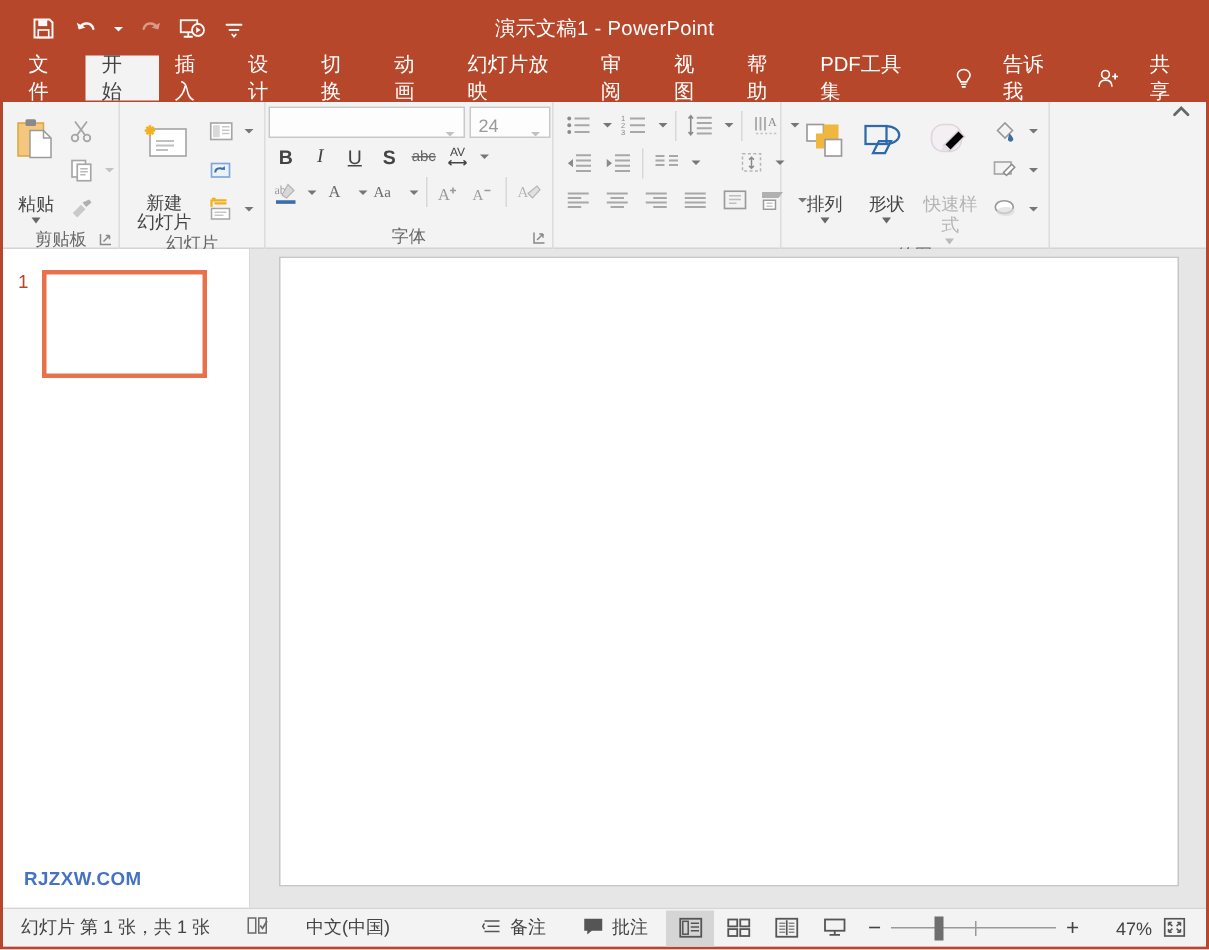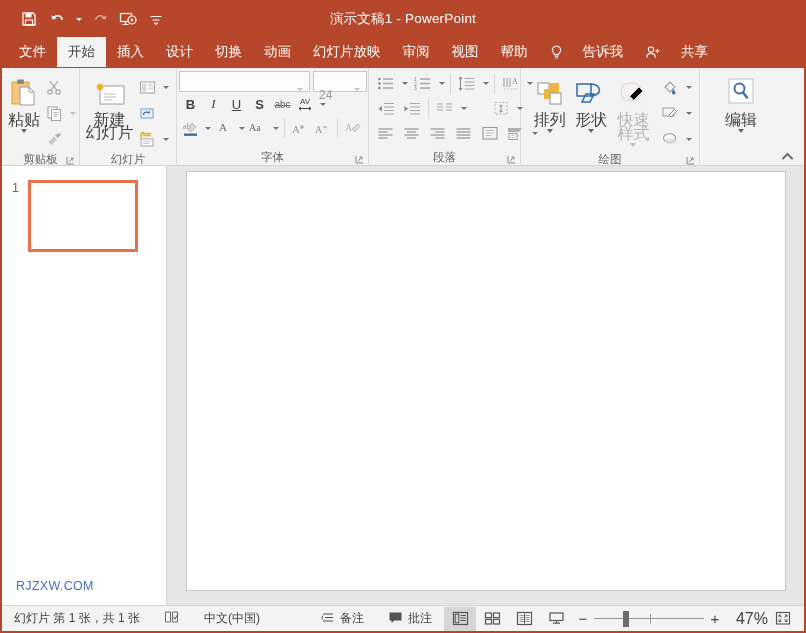--- a/index.html
+++ b/index.html
@@ -307,6 +307,7 @@
     <div class="tab">审阅</div>
     <div class="tab">视图</div>
     <div class="tab">帮助</div>
+    <div class="tab">PDF工具集</div>
     <div class="tab icon-tab">
       <span class="t-ic">
         <svg width="13" height="15" viewBox="0 0 13 15">

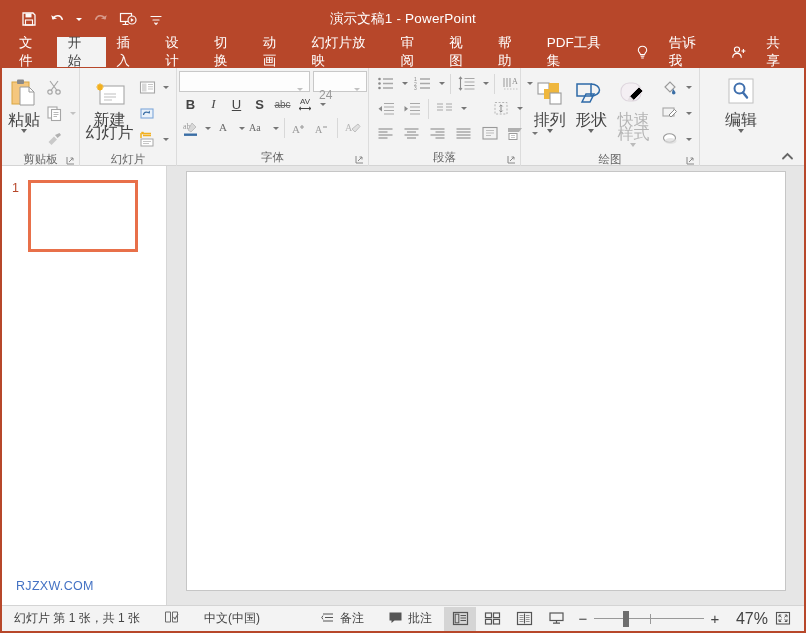--- a/index.html
+++ b/index.html
@@ -167,7 +167,7 @@
   .combo {
     height: 21px; background: #fdfdfd;
     border: 1px solid #c8c8c8;
-    display: flex; align-items: flex-start;
+    display: flex; align-items: flex-end;
     font-size: 12px; color: #9a9a9a;
     padding: 16px 2px 0 5px;
   }

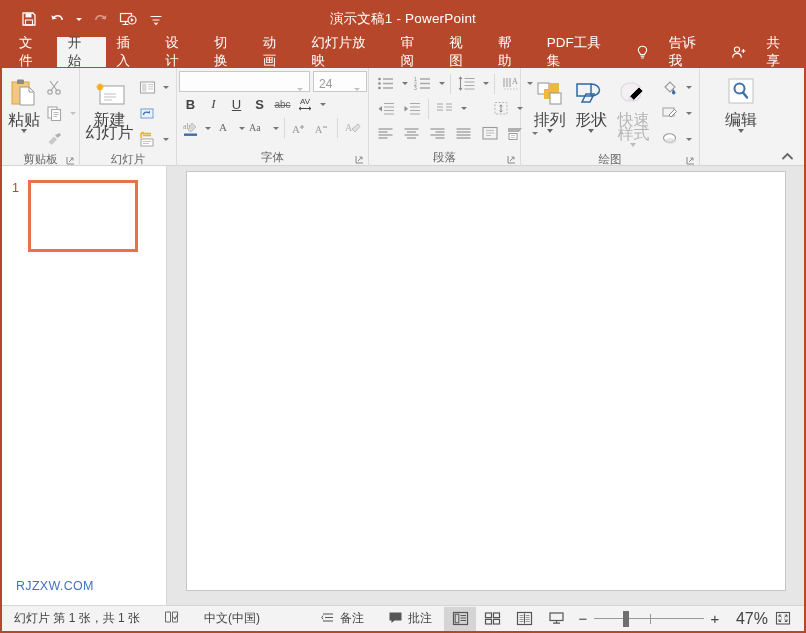--- a/index.html
+++ b/index.html
@@ -127,8 +127,8 @@
   }
   .big-btn .bi { height: 36px; display: flex; align-items: flex-end; justify-content: center; }
   .big-btn .bl {
-    font-size: 16px; color: #444; text-align: center;
-    line-height: 14px; margin-top: 2px;
+    font-size: 12px; color: #444; text-align: center;
+    line-height: 14px; margin-top: 18px;
   }
   .big-btn .bc {
     width: 0; height: 0; margin-top: 2px;

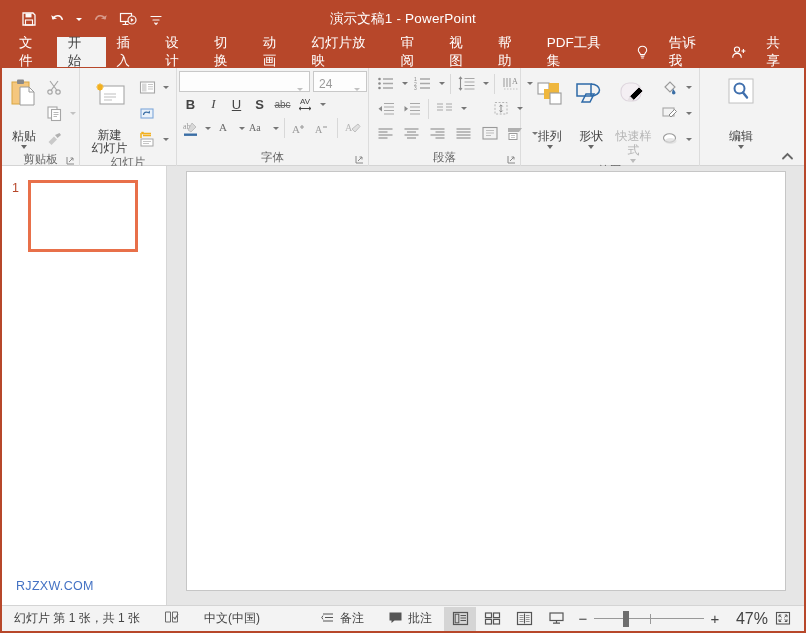--- a/index.html
+++ b/index.html
@@ -749,19 +749,6 @@
     </div>
 
     <div class="rgroup" style="width:auto;flex:1;border-right:none">
-      <div class="rgroup-body" style="padding-left:14px">
-        <div class="big-btn">
-          <div class="bi">
-            <svg width="36" height="34" viewBox="0 0 36 34">
-                <rect x="6" y="2" width="24" height="24" fill="#fff" stroke="#c0c0c0" stroke-width="1"></rect>
-                <circle cx="16.5" cy="11.5" r="5" fill="none" stroke="#3f6fad" stroke-width="2"></circle>
-                <path d="M20 15.5 L24 20.5" stroke="#3f6fad" stroke-width="2.4" stroke-linecap="round"></path>
-              </svg>
-          </div>
-          <div class="bl">编辑</div>
-          <i class="bc"></i>
-        </div>
-      </div>
       <div class="rgroup-label">
         <span style="visibility:hidden">编辑</span>
         <span style="position:absolute;right:10px;bottom:2px">

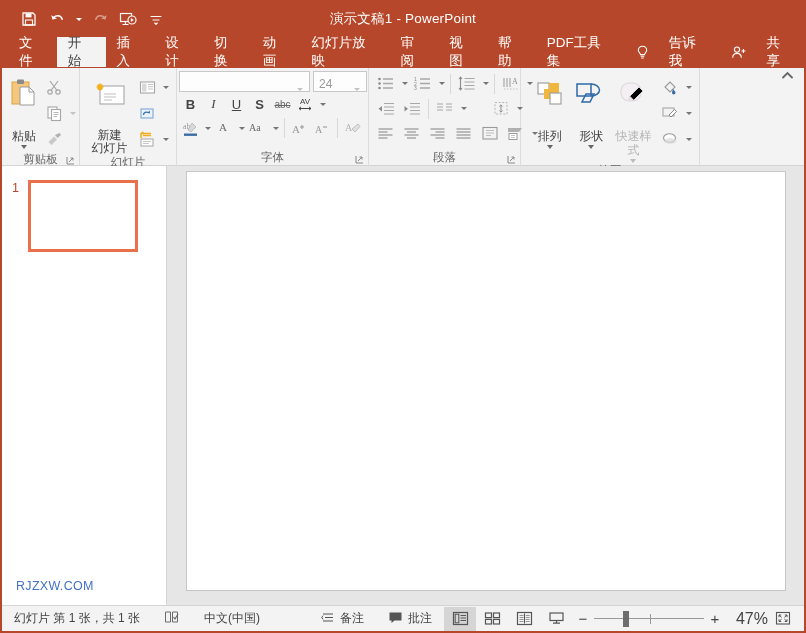--- a/index.html
+++ b/index.html
@@ -654,15 +654,6 @@
             </div>
         </div>
       </div>
-      <div class="rgroup-label">
-        <span>段落</span>
-        <span class="dlg-launcher">
-          <svg width="9" height="9" viewBox="0 0 9 9">
-              <path d="M1 1 v7 h7" fill="none" stroke="#888" stroke-width="1"></path>
-              <path d="M3 6 L7 2 M7 2 v2.5 M7 2 h-2.5" stroke="#888" stroke-width="1" fill="none"></path>
-            </svg>
-        </span>
-      </div>
     </div>
 
     <div class="rgroup" style="width:179px">

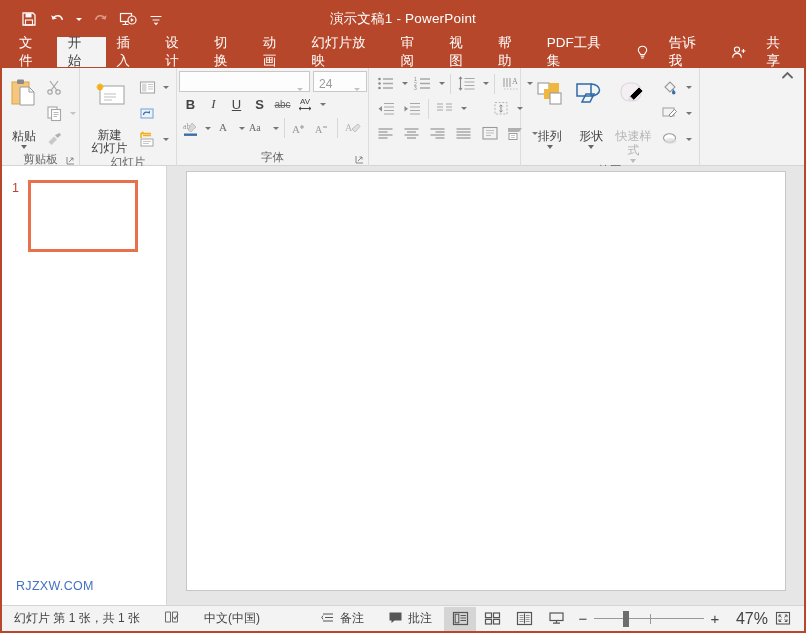--- a/index.html
+++ b/index.html
@@ -211,6 +211,7 @@
     font-size: 12.5px;
     color: #4472c4;
     letter-spacing: .3px;
+    font-weight: bold;
   }
   .canvas-area {
     flex: 1;

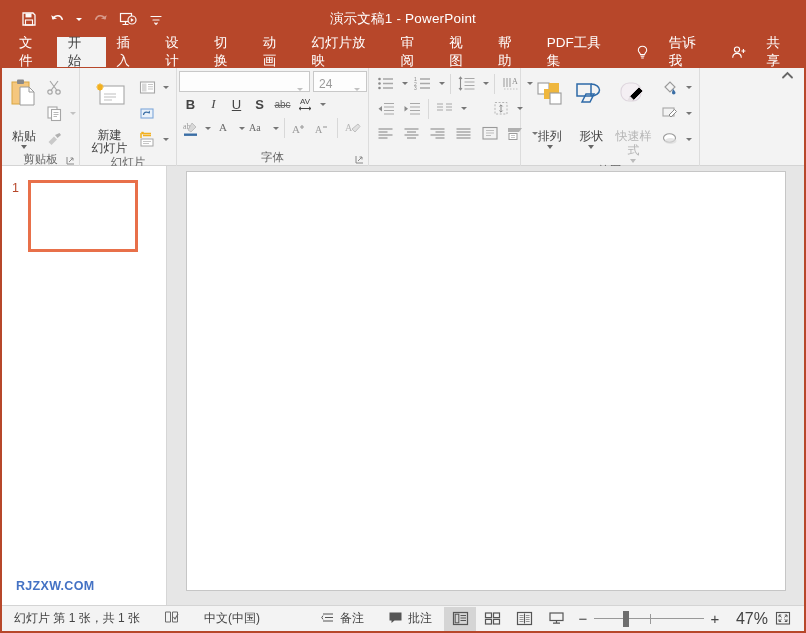--- a/index.html
+++ b/index.html
@@ -248,7 +248,7 @@
   .ztrack .line { position: absolute; left: 0; right: 0; height: 1px; background: #999; }
   .ztrack .mid { position: absolute; left: 51%; top: 7px; width: 1px; height: 10px; background: #999; }
   .ztrack .knob { position: absolute; left: 26%; top: 4px; width: 6px; height: 16px; background: #6e6e6e; }
-  .zpct { width: 42px; text-align: right; font-size: 16px; color: #444; }
+  .zpct { width: 42px; text-align: right; font-size: 12px; color: #444; }
   .fitbtn { width: 30px; height: 24px; display: flex; align-items: center; justify-content: center; }
 </style>
 </head>

